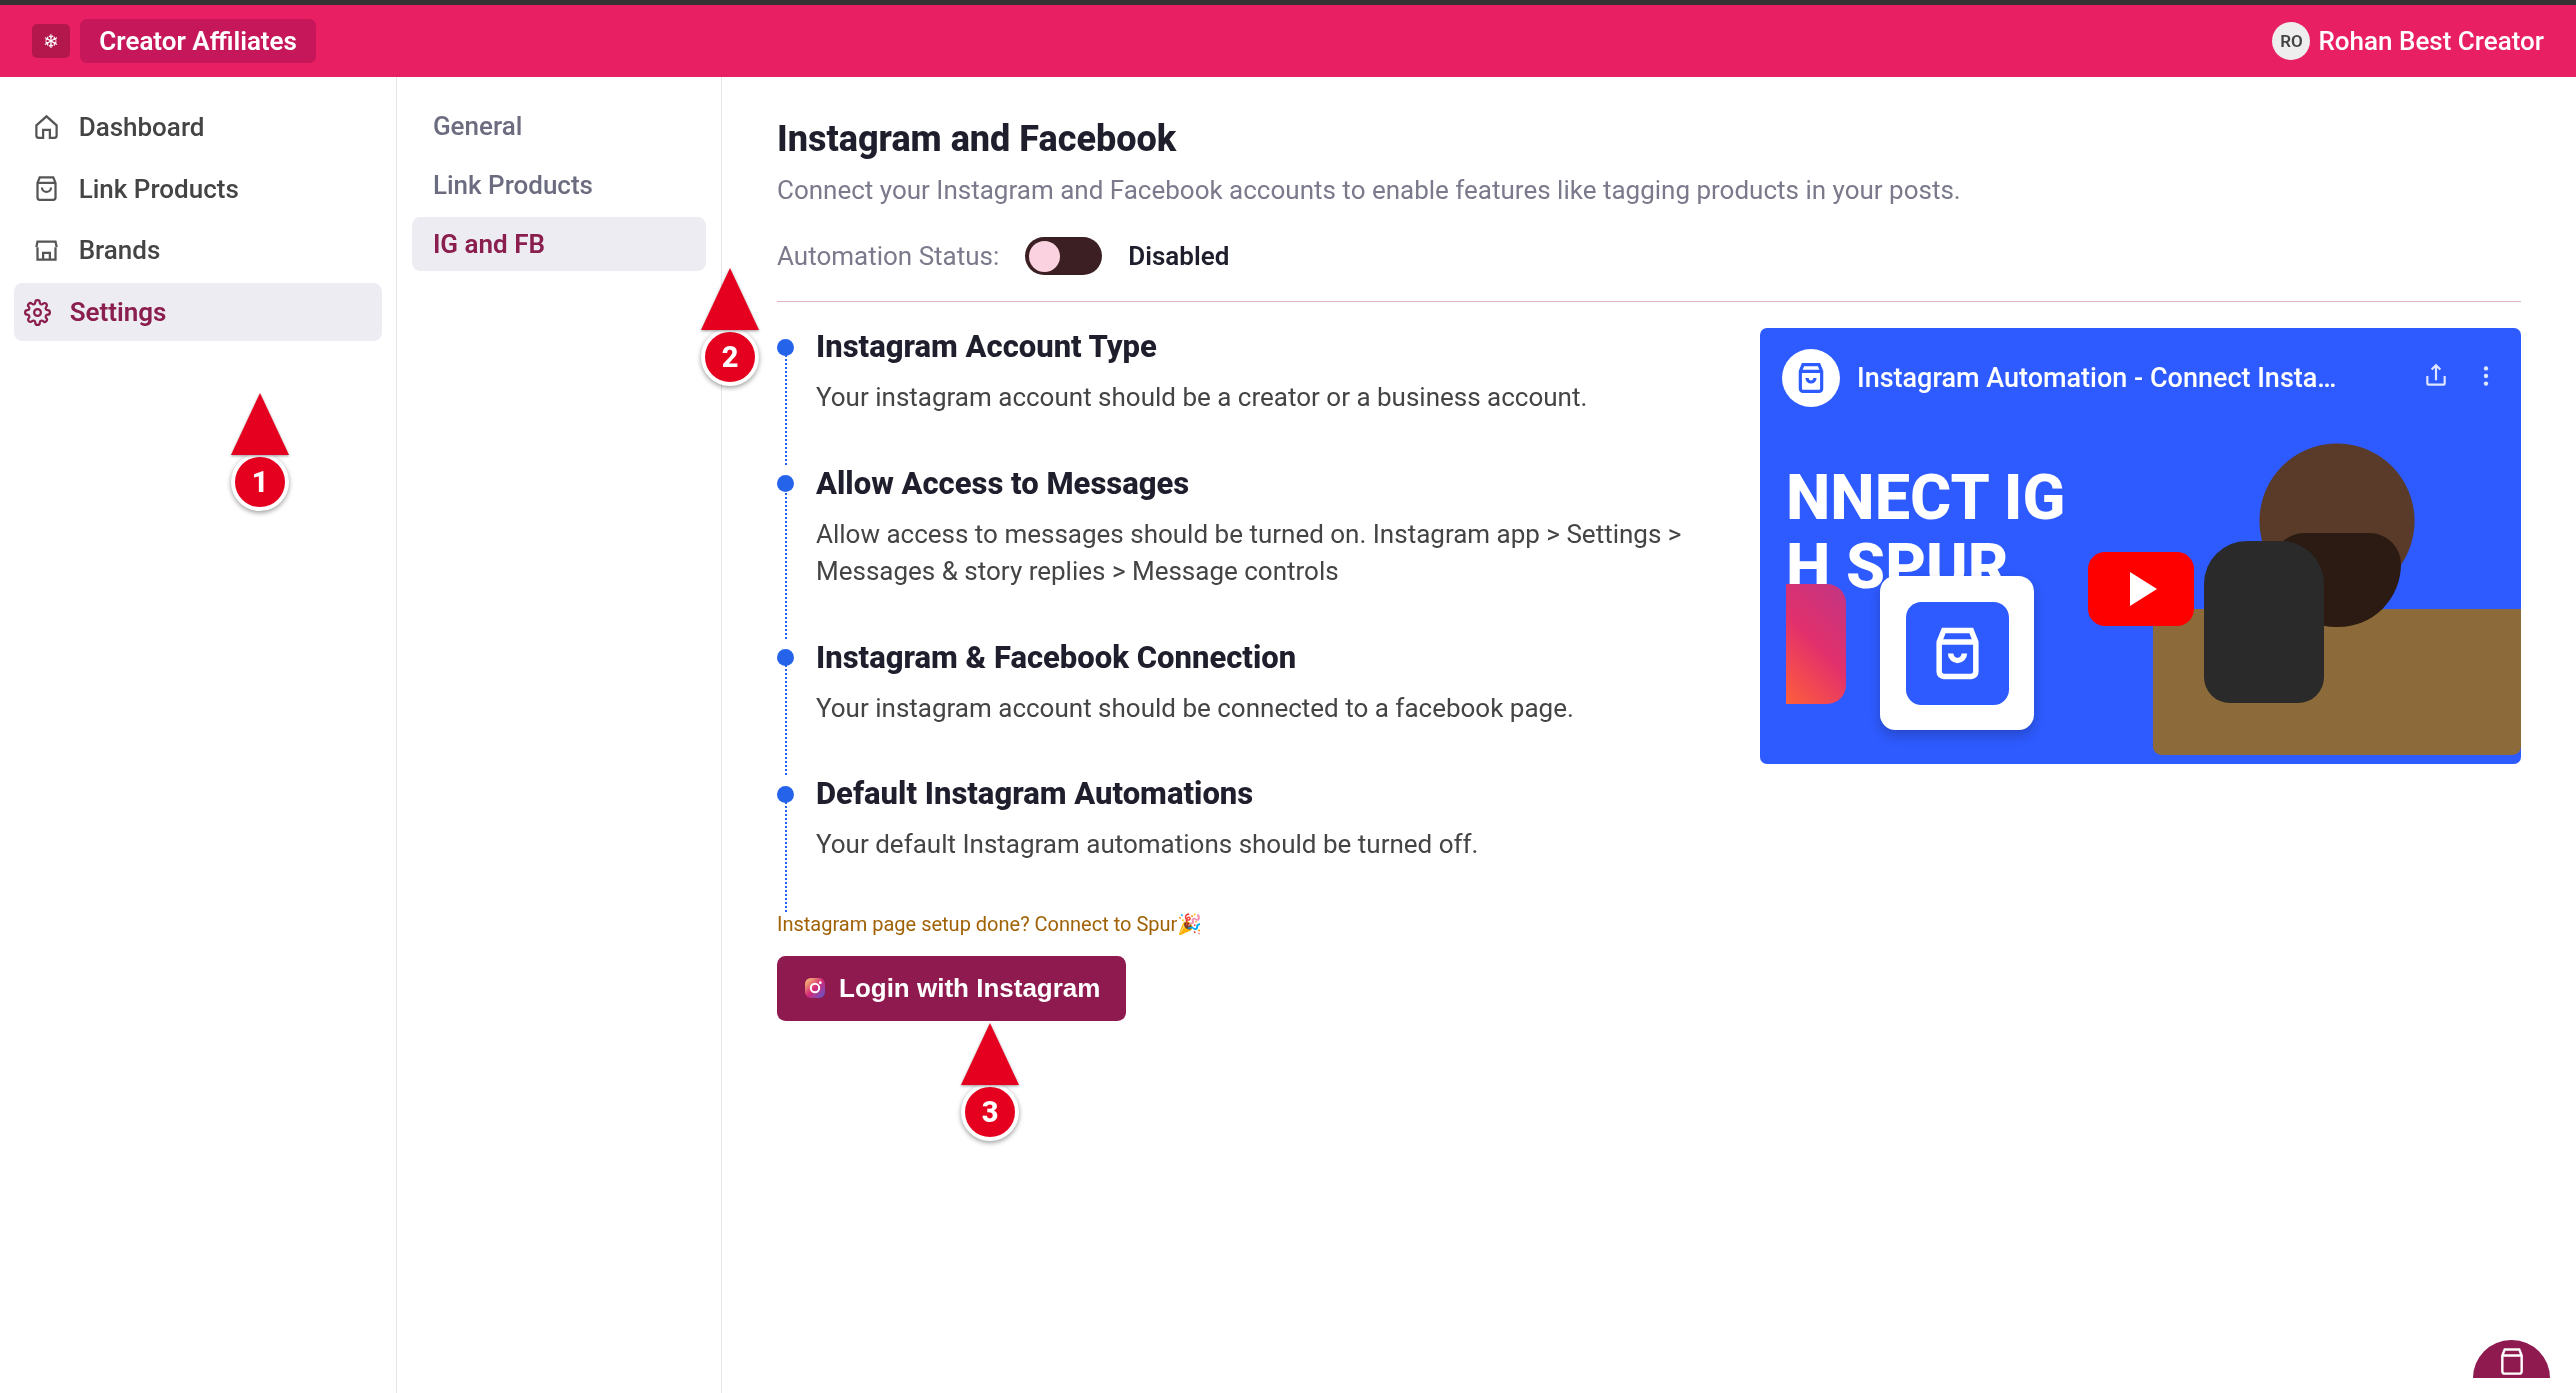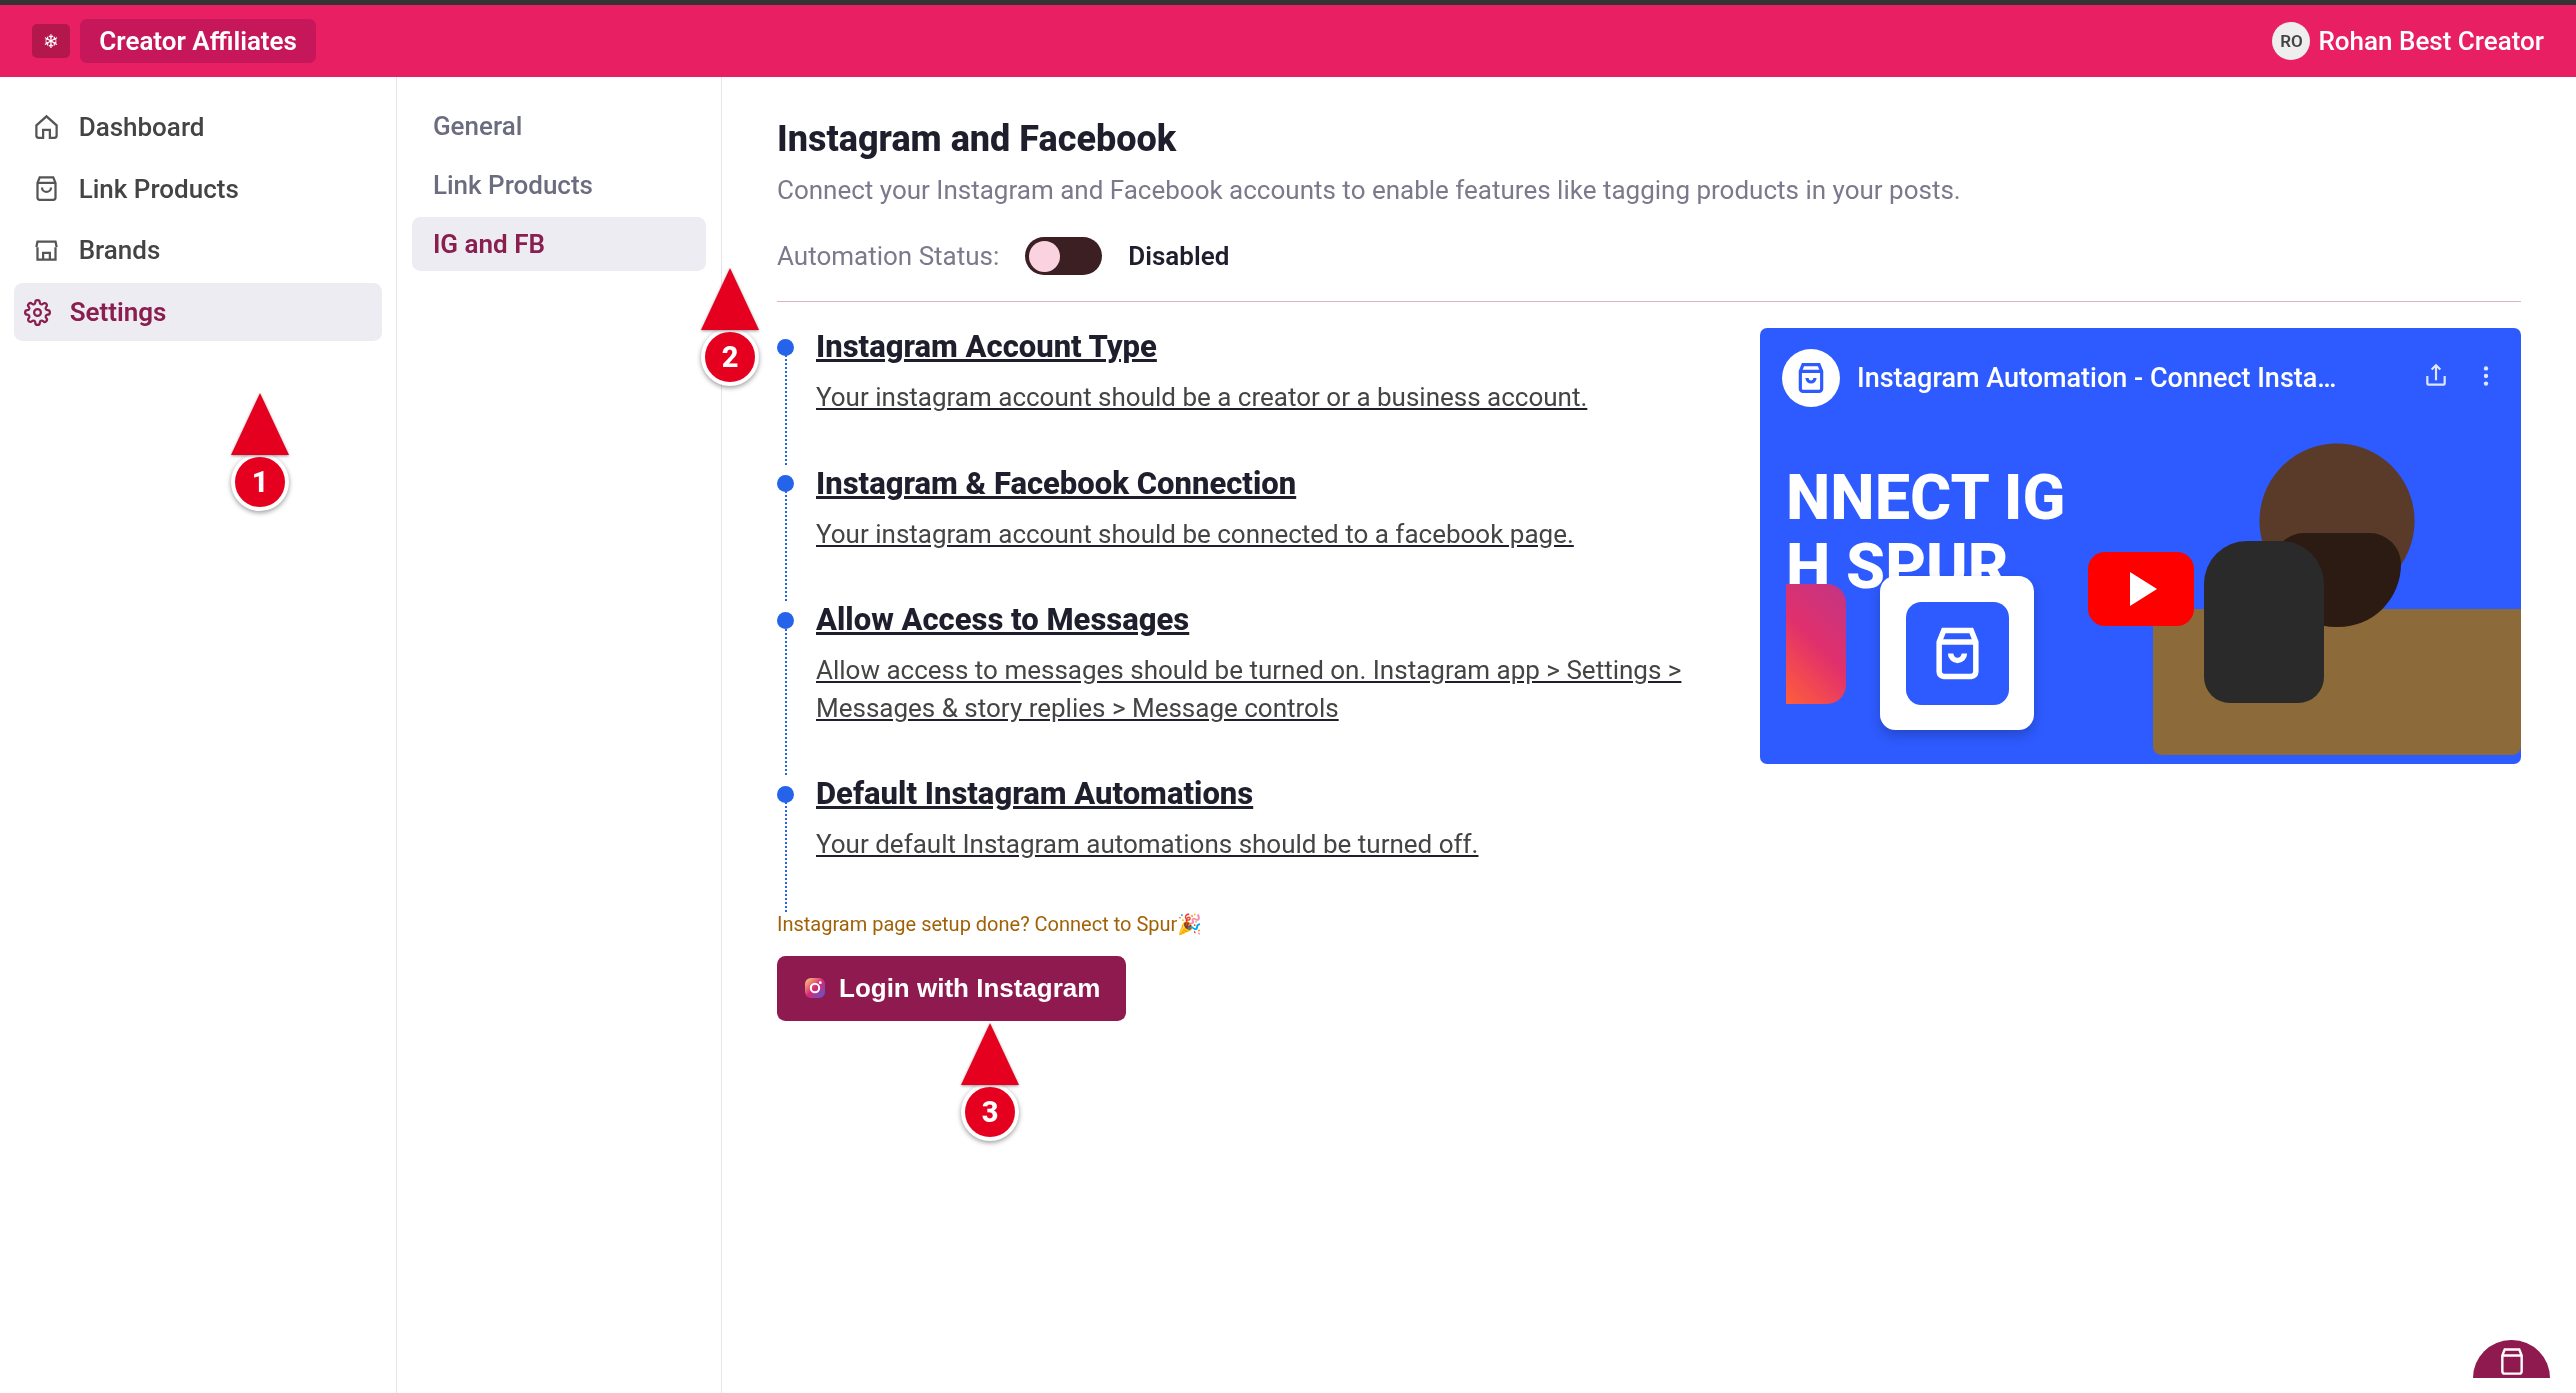--- a/index.html
+++ b/index.html
@@ -44,7 +44,7 @@
   .steps-col { flex:1; }
   .video-col { width: 761px; }
 
-  .step-row { display:flex; gap: 22px; margin-bottom: 48px; position:relative;text-decoration:underline; }
+  .step-row { display:flex; gap: 22px; margin-bottom: 48px; position:relative; }
   .step-bullet-col { width:17px; display:flex; flex-direction:column; align-items:center; }
   .step-bullet { width:17px; height:17px; border-radius:50%; background:#2563eb; margin-top:10.3px; z-index:2; }
   .step-line { position:absolute; left:7.7px; top:19px; bottom:-48px; width:0; border-left: 2.6px dotted #2563eb; z-index:1; }

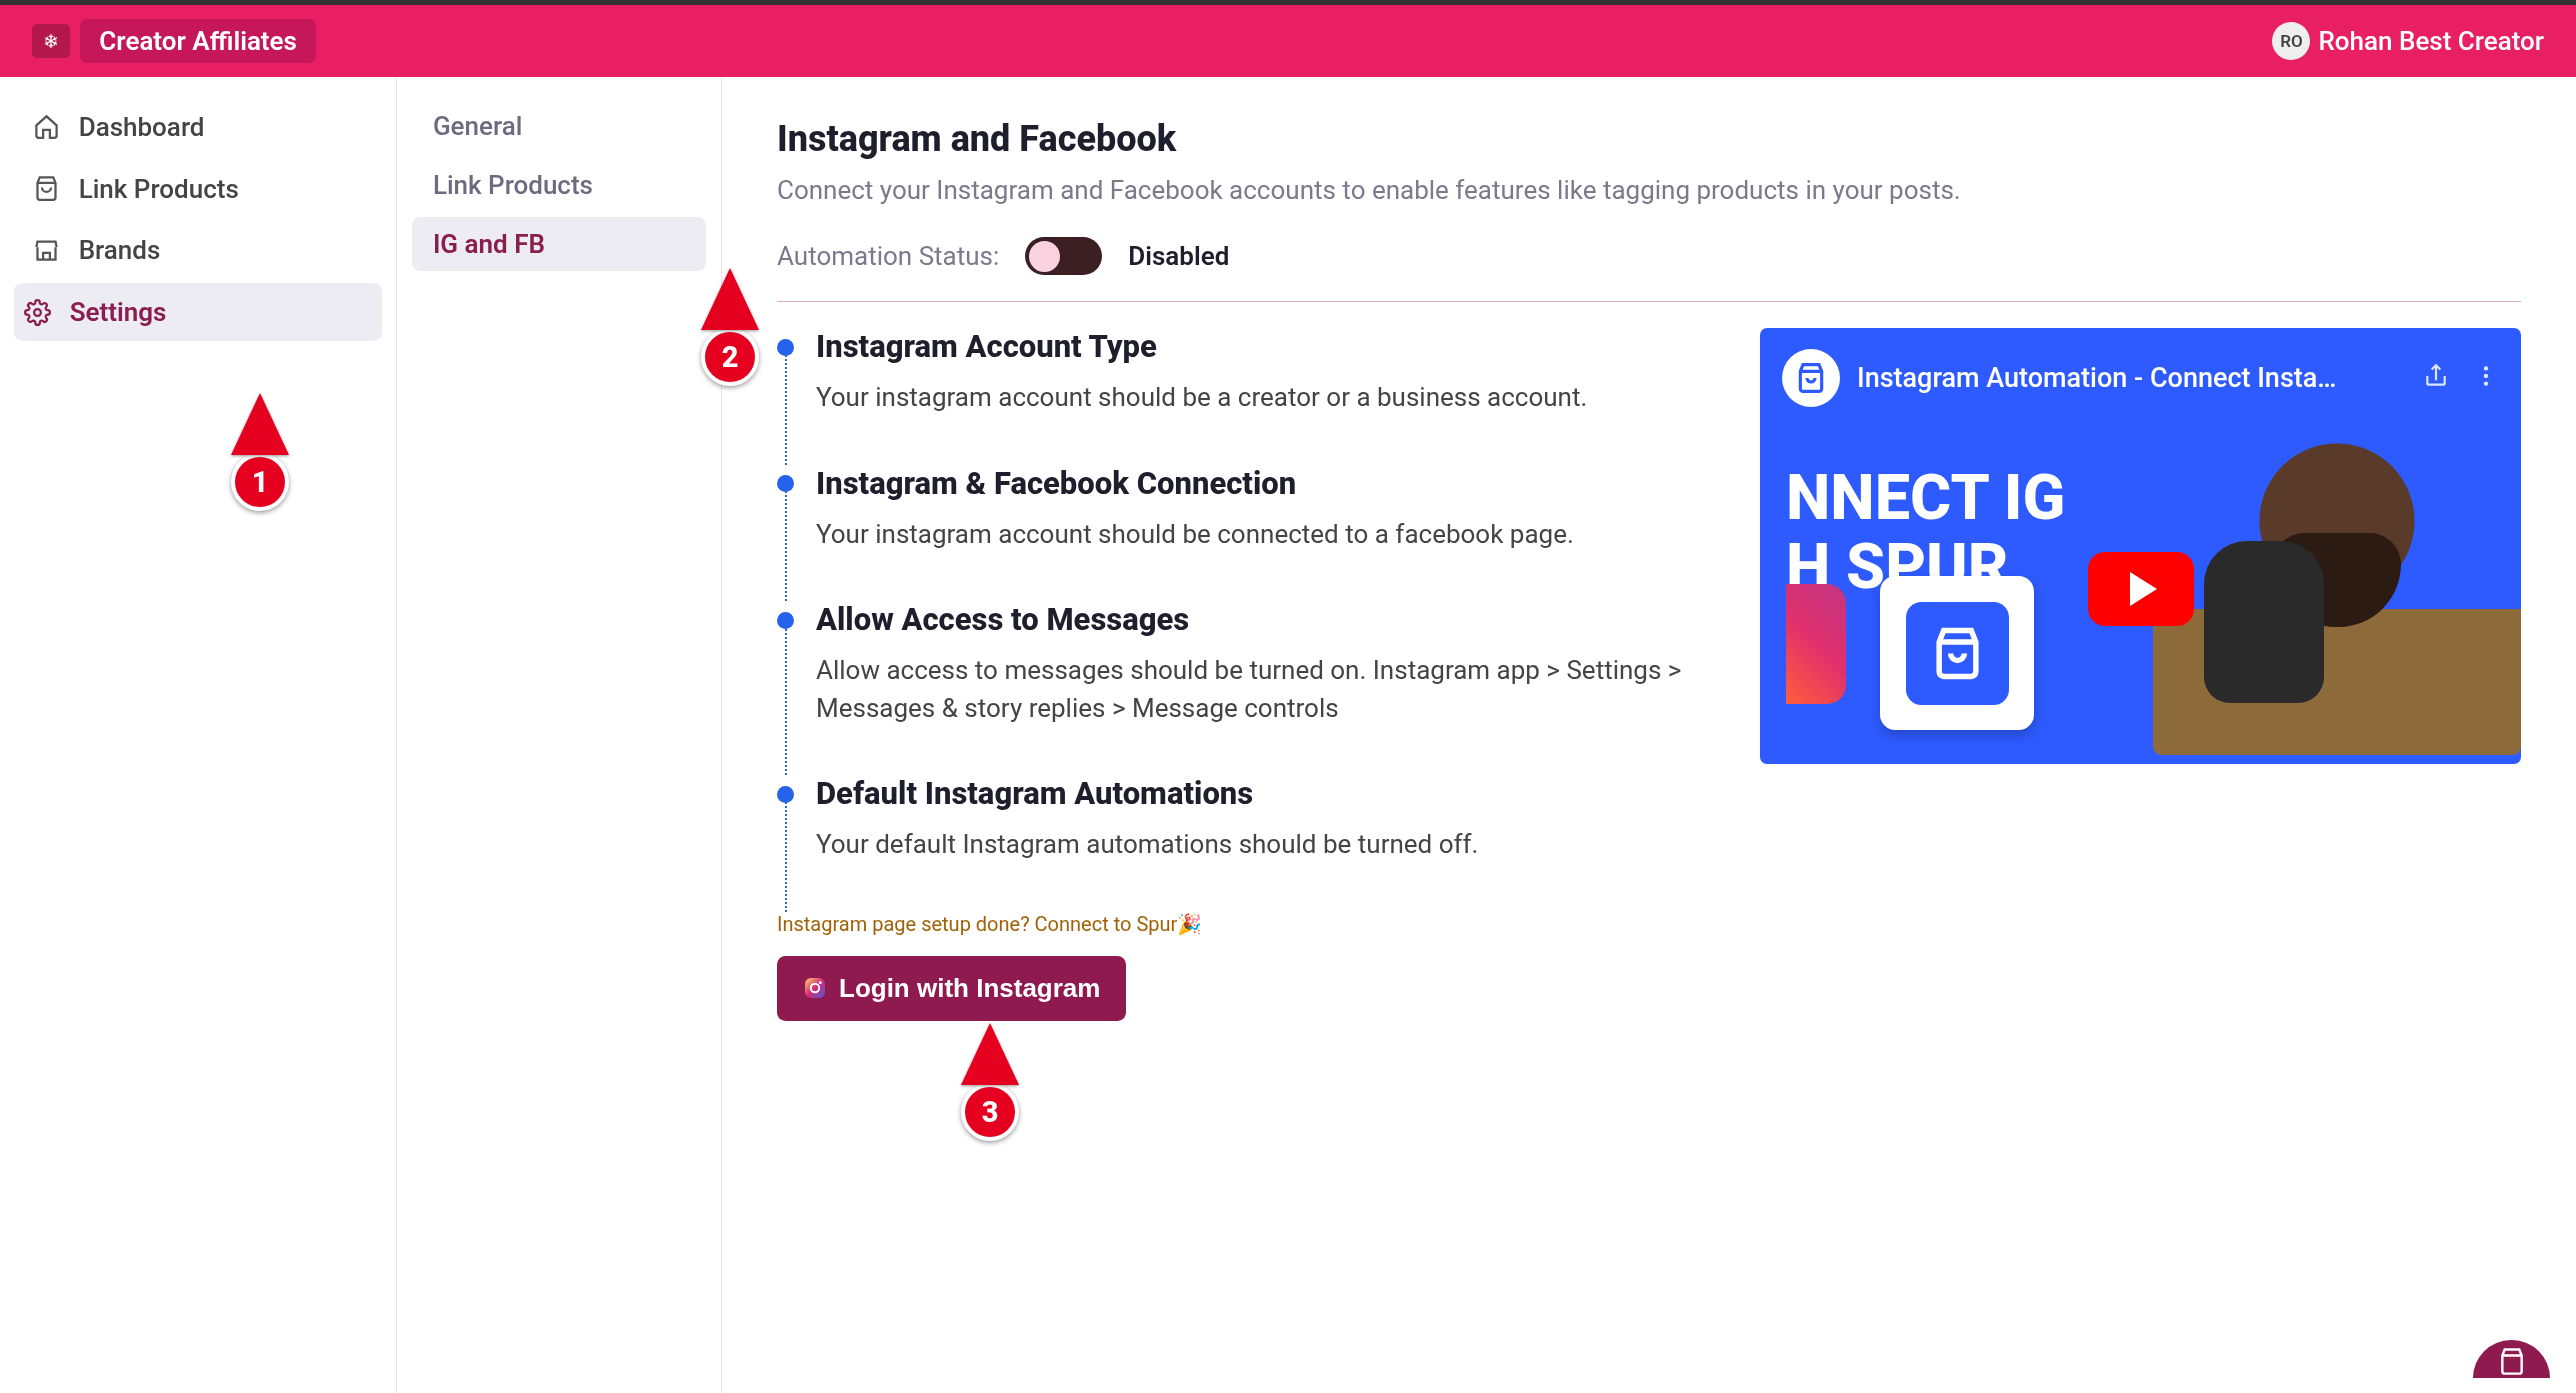--- a/index.html
+++ b/index.html
@@ -200,8 +200,8 @@
             </div>
           <div class="step-line"></div>
           <div class="step-text-col">
-            <div class="step-title">Instagram &amp; Facebook Connection</div>
-            <div class="step-desc">Your instagram account should be connected to a facebook page.</div>
+            <div class="step-title">Allow Access to Messages</div>
+            <div class="step-desc">Allow access to messages should be turned on. Instagram app &gt; Settings &gt; Messages &amp; story replies &gt; Message controls</div>
           </div>
         </div>
 
@@ -211,8 +211,8 @@
             </div>
           <div class="step-line"></div>
           <div class="step-text-col">
-            <div class="step-title">Allow Access to Messages</div>
-            <div class="step-desc">Allow access to messages should be turned on. Instagram app &gt; Settings &gt; Messages &amp; story replies &gt; Message controls</div>
+            <div class="step-title">Instagram &amp; Facebook Connection</div>
+            <div class="step-desc">Your instagram account should be connected to a facebook page.</div>
           </div>
         </div>
 

